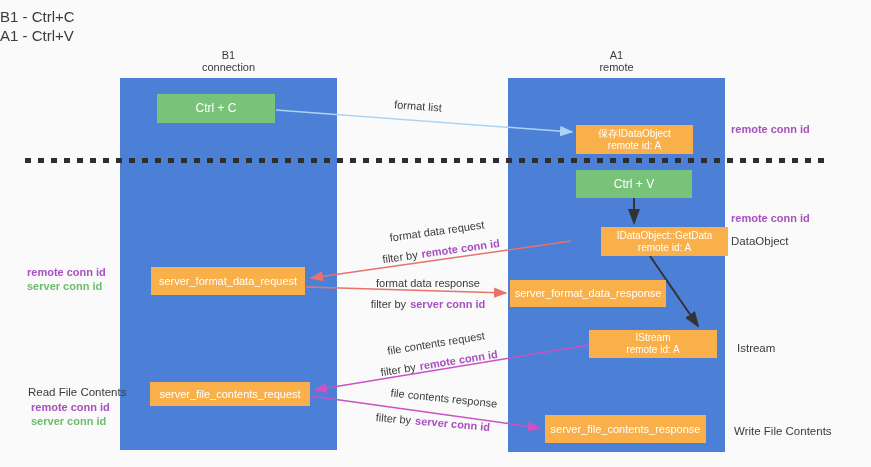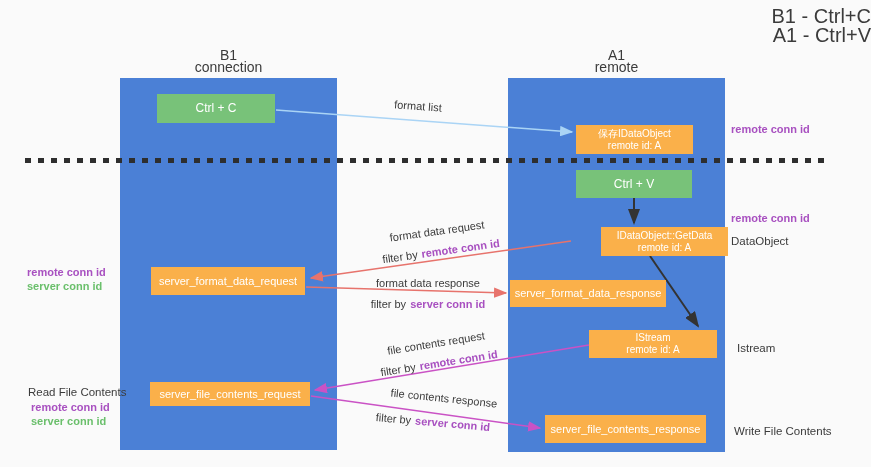--- a/index.html
+++ b/index.html
@@ -6,8 +6,8 @@
   body{background:#fafafa;font-family:"Liberation Sans","DejaVu Sans",sans-serif;}
   .canvas{position:relative;width:871px;height:467px;background:#fafafa;overflow:hidden;}
 
-  .title{position:absolute;left:0;top:7px;width:871px;text-align:right;color:#3b3b3b;
-         font-size:20px;line-height:19px;}
+  .title{position:absolute;left:0;top:7px;width:871px;text-align:left;color:#3b3b3b;
+         font-size:15px;line-height:19px;}
   .lane-header{position:absolute;text-align:center;color:#3b3b3b;font-size:14px;line-height:12px;}
   .lane{position:absolute;background:#4b80d6;}
 

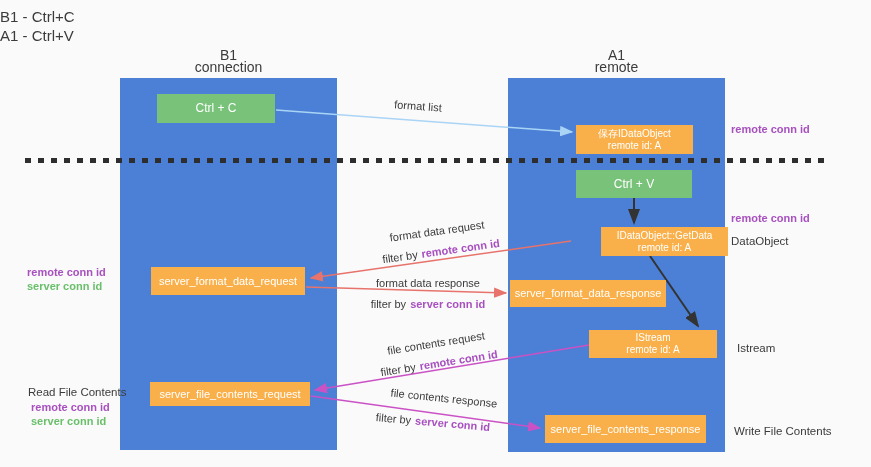--- a/index.html
+++ b/index.html
@@ -8,7 +8,7 @@
 
   .title{position:absolute;left:0;top:7px;width:871px;text-align:left;color:#3b3b3b;
          font-size:15px;line-height:19px;}
-  .lane-header{position:absolute;text-align:center;color:#3b3b3b;font-size:14px;line-height:12px;}
+  .lane-header{position:absolute;text-align:center;color:#3b3b3b;font-size:11px;line-height:12px;}
   .lane{position:absolute;background:#4b80d6;}
 
   .dashline{position:absolute;left:25px;top:158px;width:806px;height:5px;

